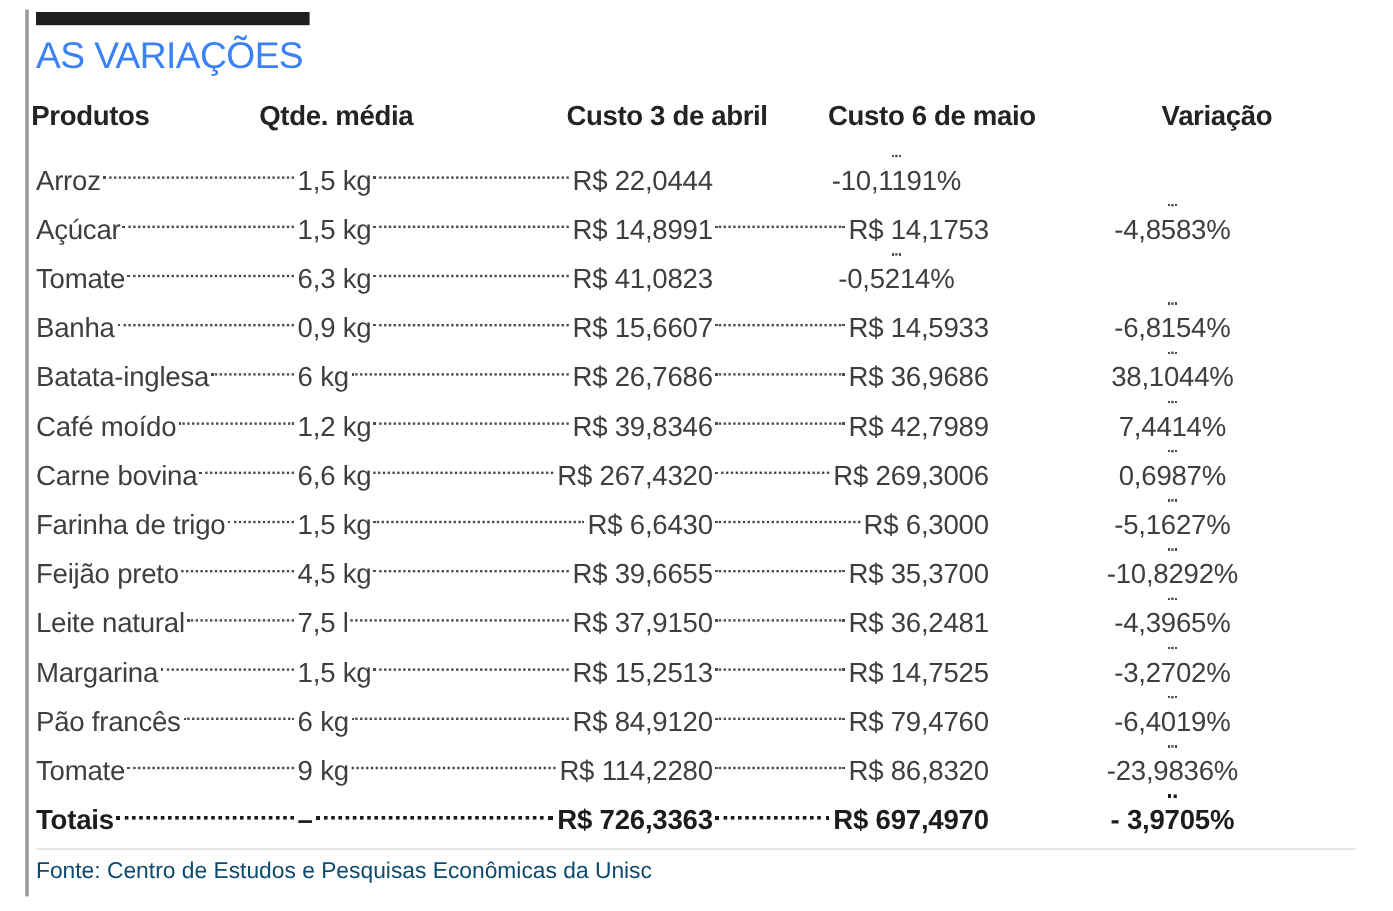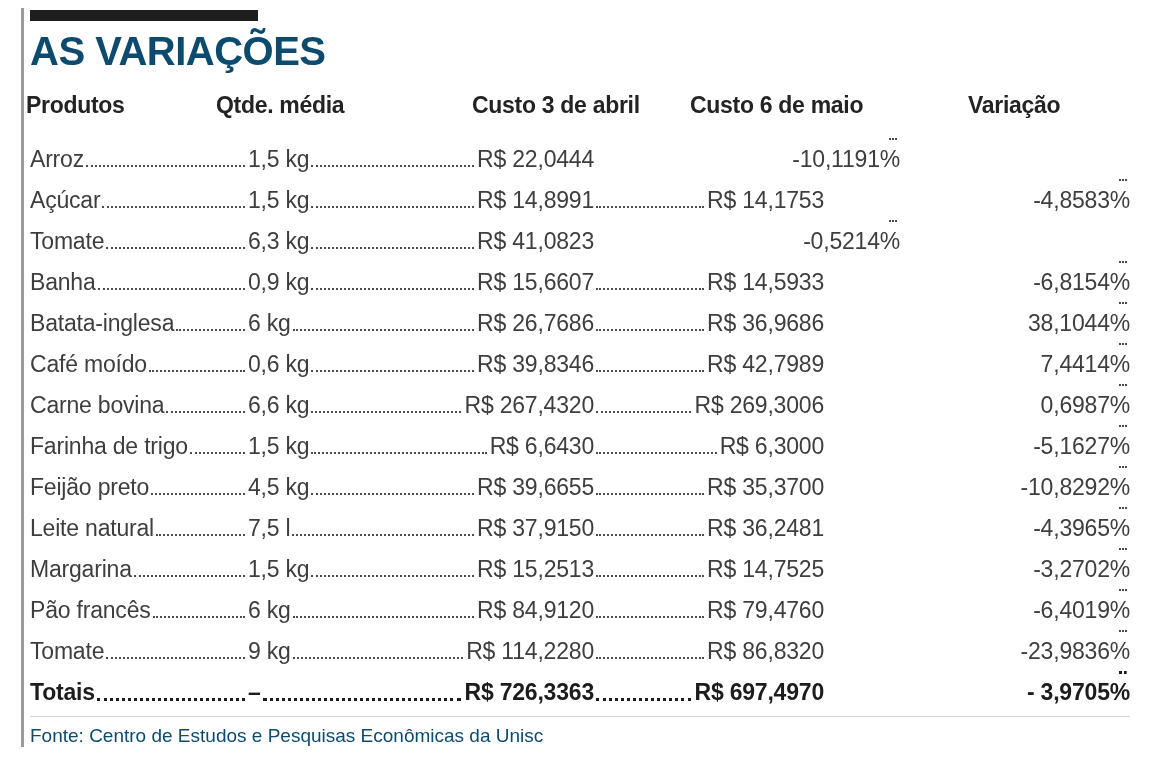--- a/index.html
+++ b/index.html
@@ -22,8 +22,8 @@
 
   .title {
     margin-top: 8px;
-    font-size: 40px; font-weight: 700; letter-spacing: -0.5px;
-    color: #0c4a6e;
+    font-size: 31px; font-weight: 400; letter-spacing: -0.5px;
+    color: #3b82f6;
   }
 
   .thead { position: relative; height: 30px; margin-top: 18px; }

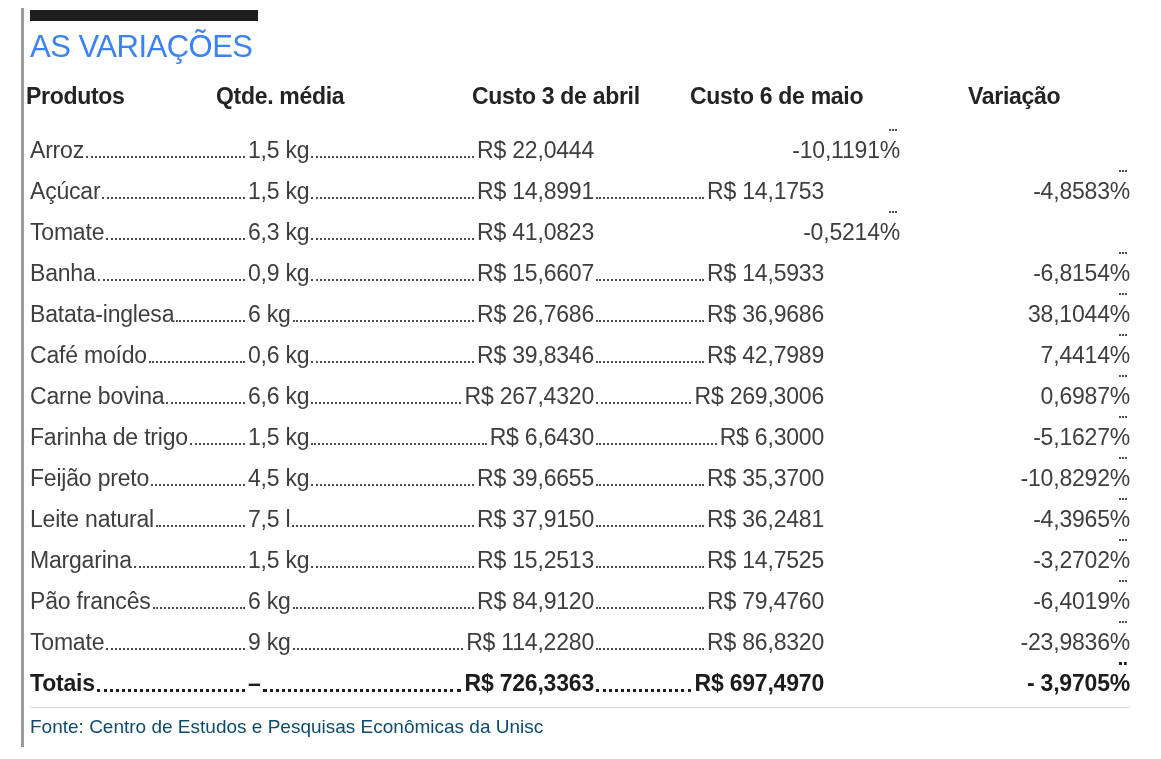--- a/index.html
+++ b/index.html
@@ -40,7 +40,7 @@
     height: 41px;
     font-size: 23px; color: #3e3e3e; letter-spacing: -0.2px;
   }
-  .box { display: flex; align-items: flex-end; }
+  .box { display: flex; align-items: center; }
   .box-prod  { width: 218px; }
   .box-qty   { width: 346px; }
   .box-maio  { width: 230px; }

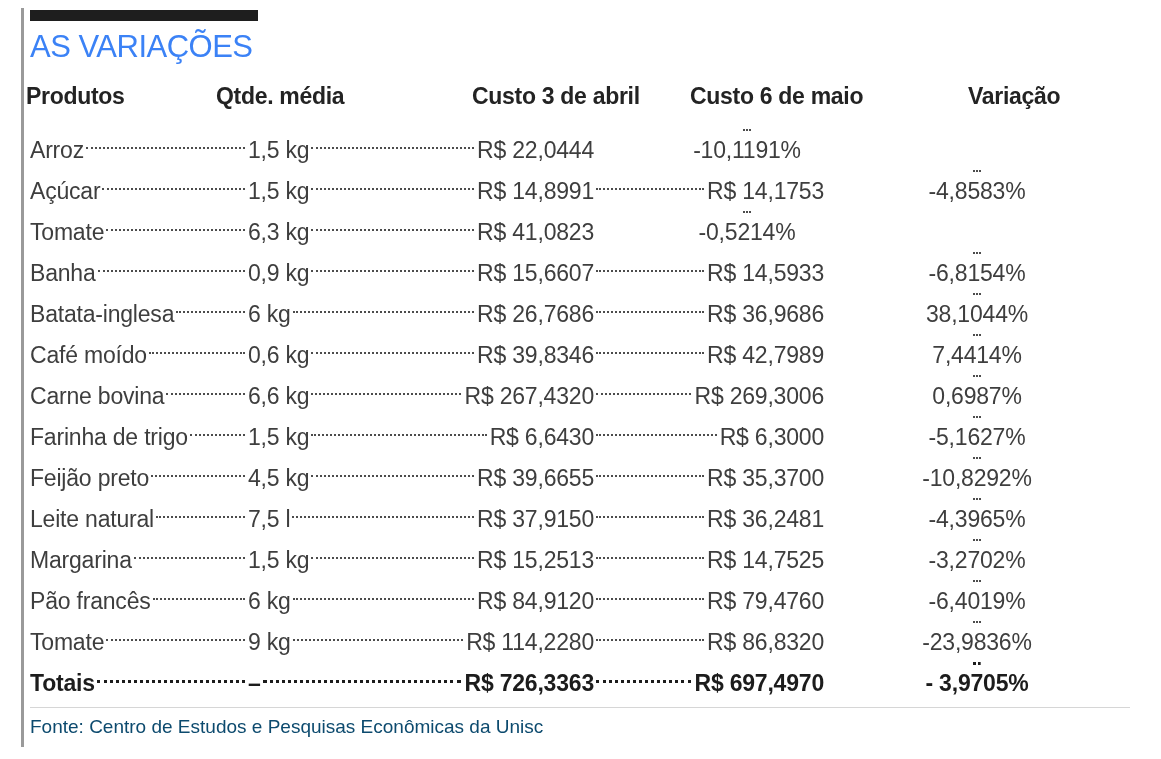--- a/index.html
+++ b/index.html
@@ -181,7 +181,7 @@
       <span class="dots"></span>
     </span>
     <span class="box box-qty">
-      <span class="txt">0,6 kg</span>
+      <span class="txt">1,2 kg</span>
       <span class="dots"></span>
       <span class="txt">R$ 39,8346</span>
     </span>

